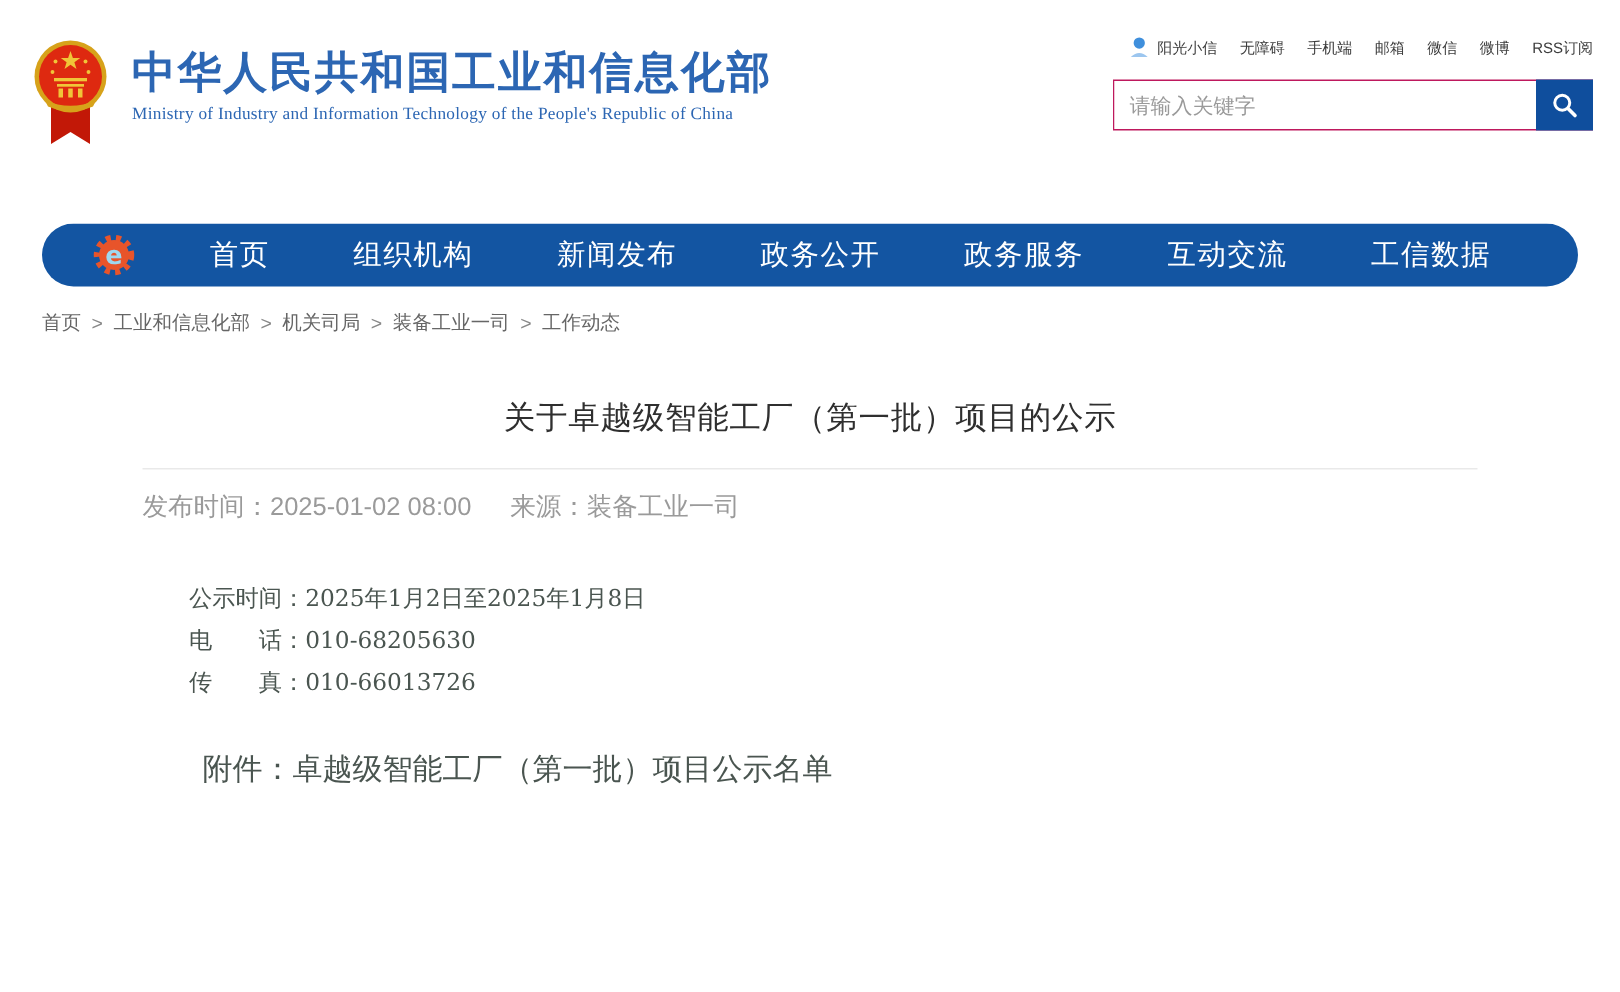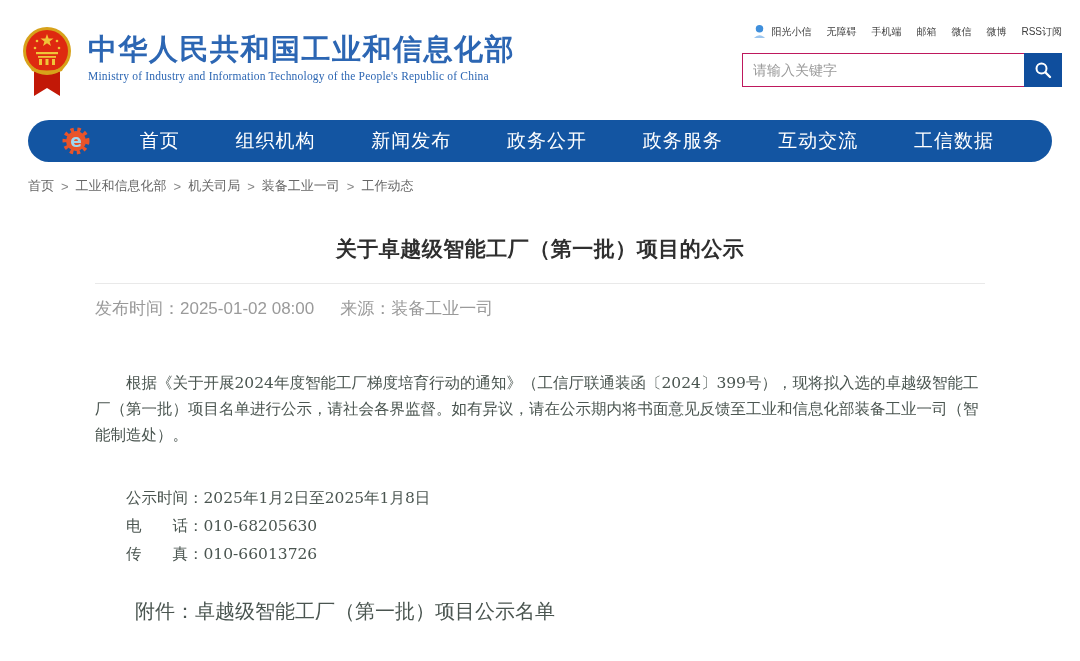--- a/index.html
+++ b/index.html
@@ -7,7 +7,7 @@
     font-family:"Liberation Sans","DejaVu Sans",sans-serif; }
 
   
-  .header { position:relative; height:120px; background:#ffffff; }
+  .header { position:relative; height:149px; background:#ffffff; }
   .brand { position:absolute; left:22px; top:26px; display:flex; align-items:flex-start; }
   .emblem { width:50px; height:76px; flex:0 0 auto; }
   .brand-text { margin-left:16px; padding-top:6px; }

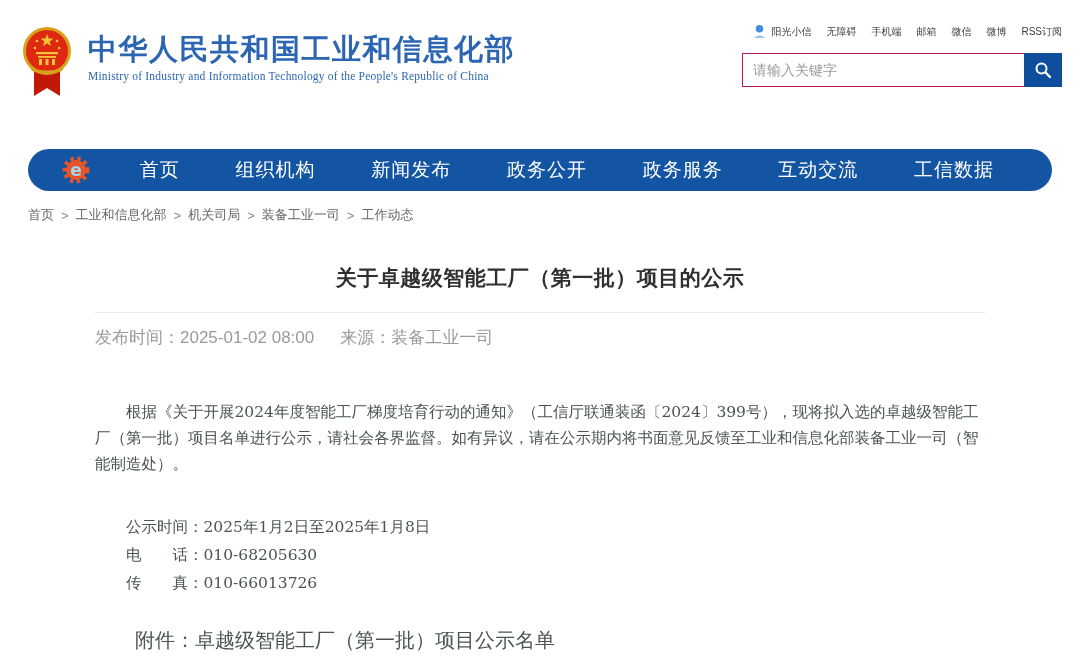--- a/index.html
+++ b/index.html
@@ -42,7 +42,7 @@
 
   
   .article { width:890px; margin:0 auto; color:#4a5550; }
-  .article-title { margin-top:40px; text-align:center; font-size:21px; font-weight:bold;
+  .article-title { margin-top:40px; text-align:center; font-size:21px; font-weight:normal;
     color:#2f2f2f; letter-spacing:0.5px; }
   .article-divider { margin-top:20px; border-top:1px solid #e9e9e9; }
   .article-meta { margin-top:13px; text-align:left; font-size:17px; color:#9a9a9a; }

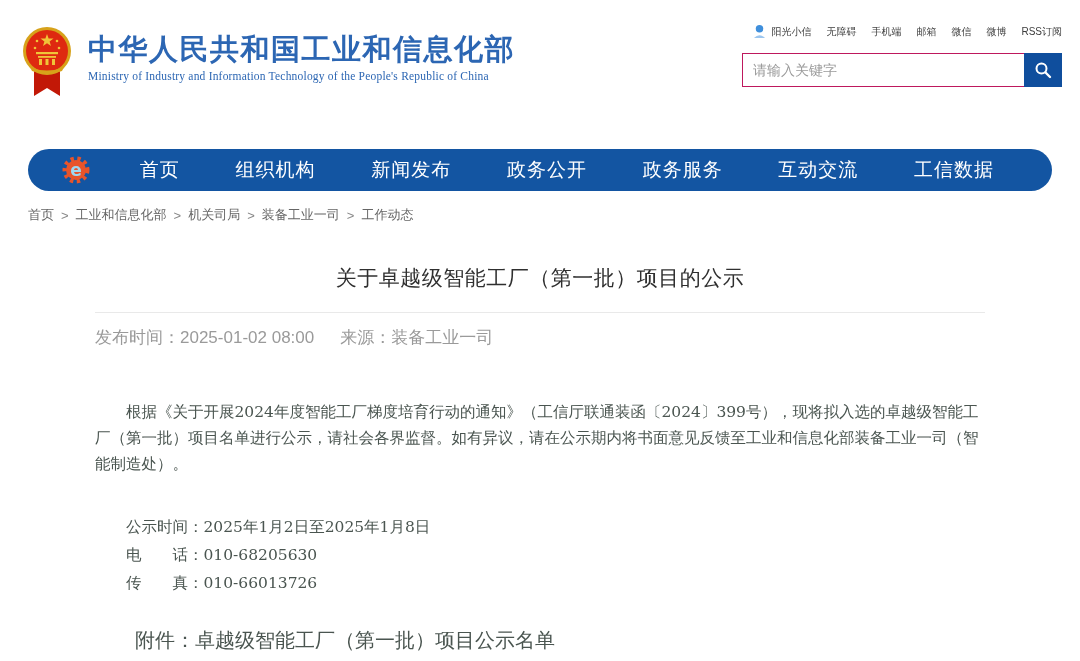--- a/index.html
+++ b/index.html
@@ -163,9 +163,6 @@
     <span>发布时间：</span><span>2025-01-02 08:00</span><span class="meta-src">来源：</span><span>装备工业一司</span>
   </div>
 
-  <div class="article-body">
-    <p>根据《关于开展2024年度智能工厂梯度培育行动的通知》（工信厅联通装函〔2024〕399号），现将拟入选的卓越级智能工厂（第一批）项目名单进行公示，请社会各界监督。如有异议，请在公示期内将书面意见反馈至工业和信息化部装备工业一司（智能制造处）。</p>
-  </div>
 
   <div class="info-lines">
     <div class="info-line">公示时间：2025年1月2日至2025年1月8日</div>

